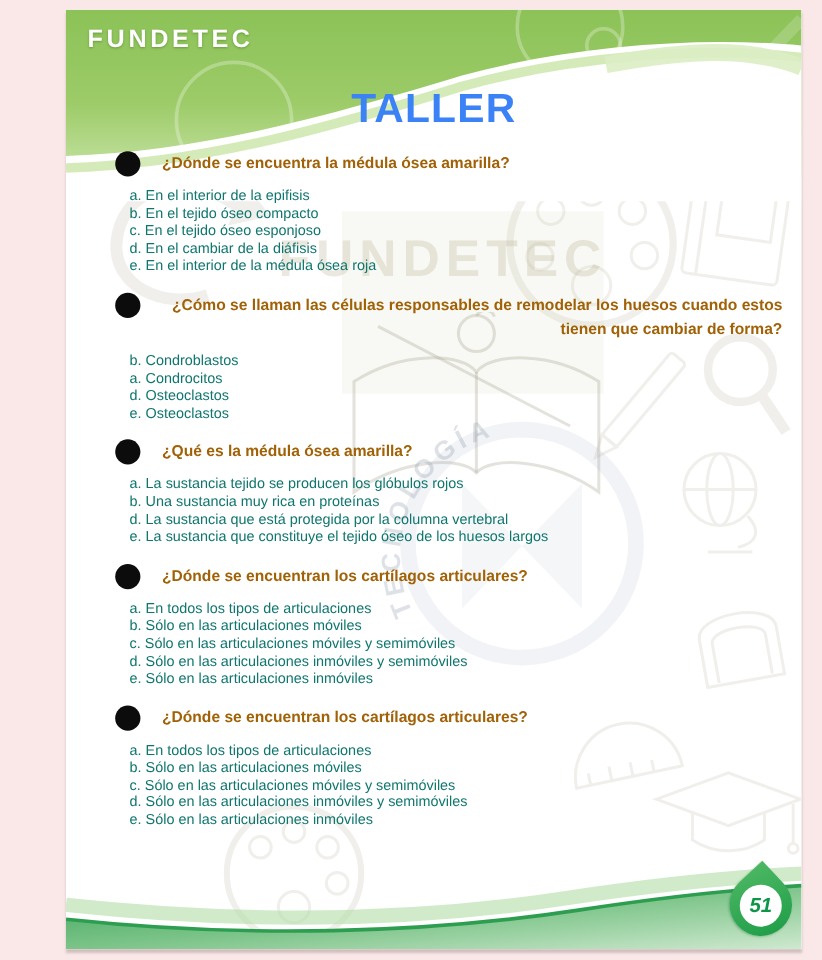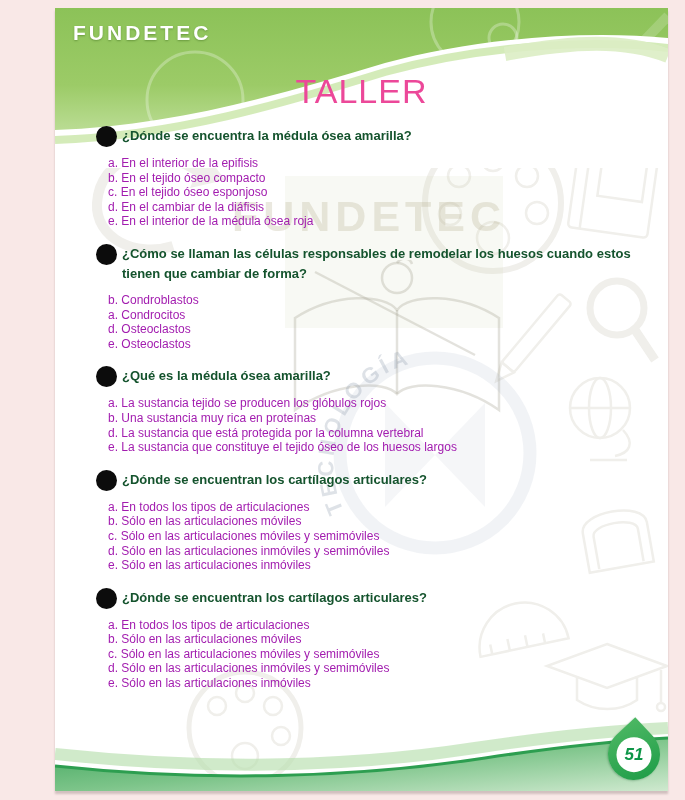--- a/index.html
+++ b/index.html
@@ -32,8 +32,8 @@
   .title {
     position:absolute; top:64px; left:0; width:100%;
     margin:0; text-align:center;
-    font-size:34px; font-weight:400; letter-spacing:1px;
-    color:#ec4899;
+    font-size:34px; font-weight:700; letter-spacing:1px;
+    color:#3b82f6;
     z-index:3;
   }
   .wm-brand {

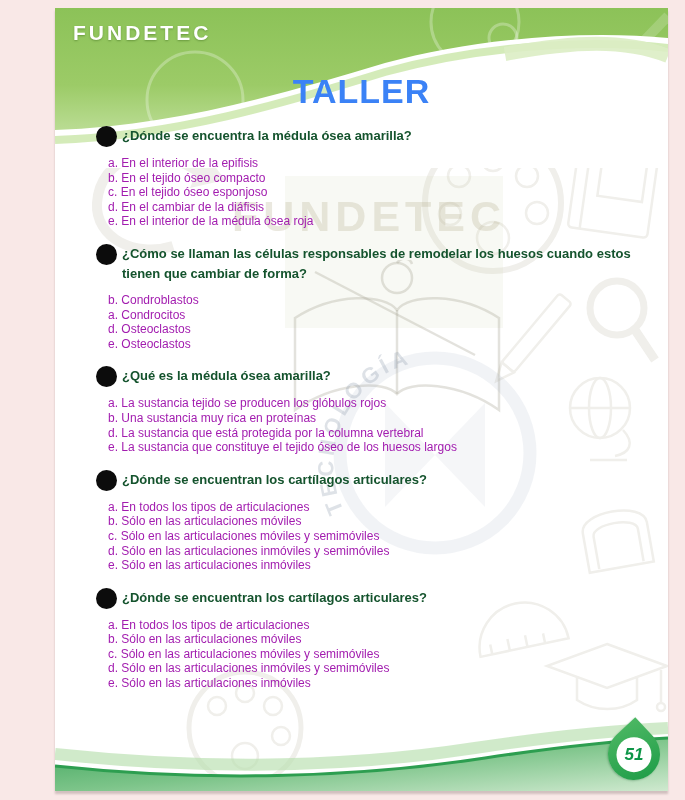--- a/index.html
+++ b/index.html
@@ -53,8 +53,8 @@
   }
   .question { margin-bottom:15px; }
   .q-head {
-    display:flex; align-items:flex-start; gap:5px;
-    font-size:13px; font-weight:700; line-height:20px; color:#14532d;
+    display:flex; align-items:flex-start; gap:18px;
+    font-size:13px; font-weight:700; line-height:20px; color:#a16207;text-align:right;
   }
   .q-bullet {
     flex:0 0 21px; width:21px; height:21px; margin-top:0px;

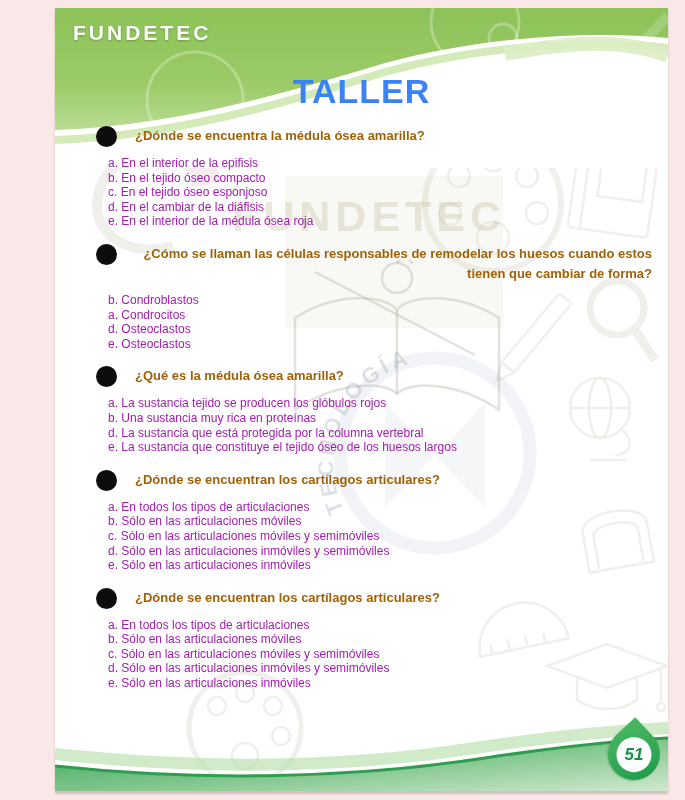--- a/index.html
+++ b/index.html
@@ -62,7 +62,7 @@
   }
   .options {
     list-style:none; margin:9px 0 0 0; padding:0 0 0 12px;
-    font-size:12px; line-height:14.6px; color:#a21caf;
+    font-size:12px; line-height:14.6px; color:#0f766e;
   }
   .leaf-badge {
     position:absolute; right:8px; bottom:11px;

